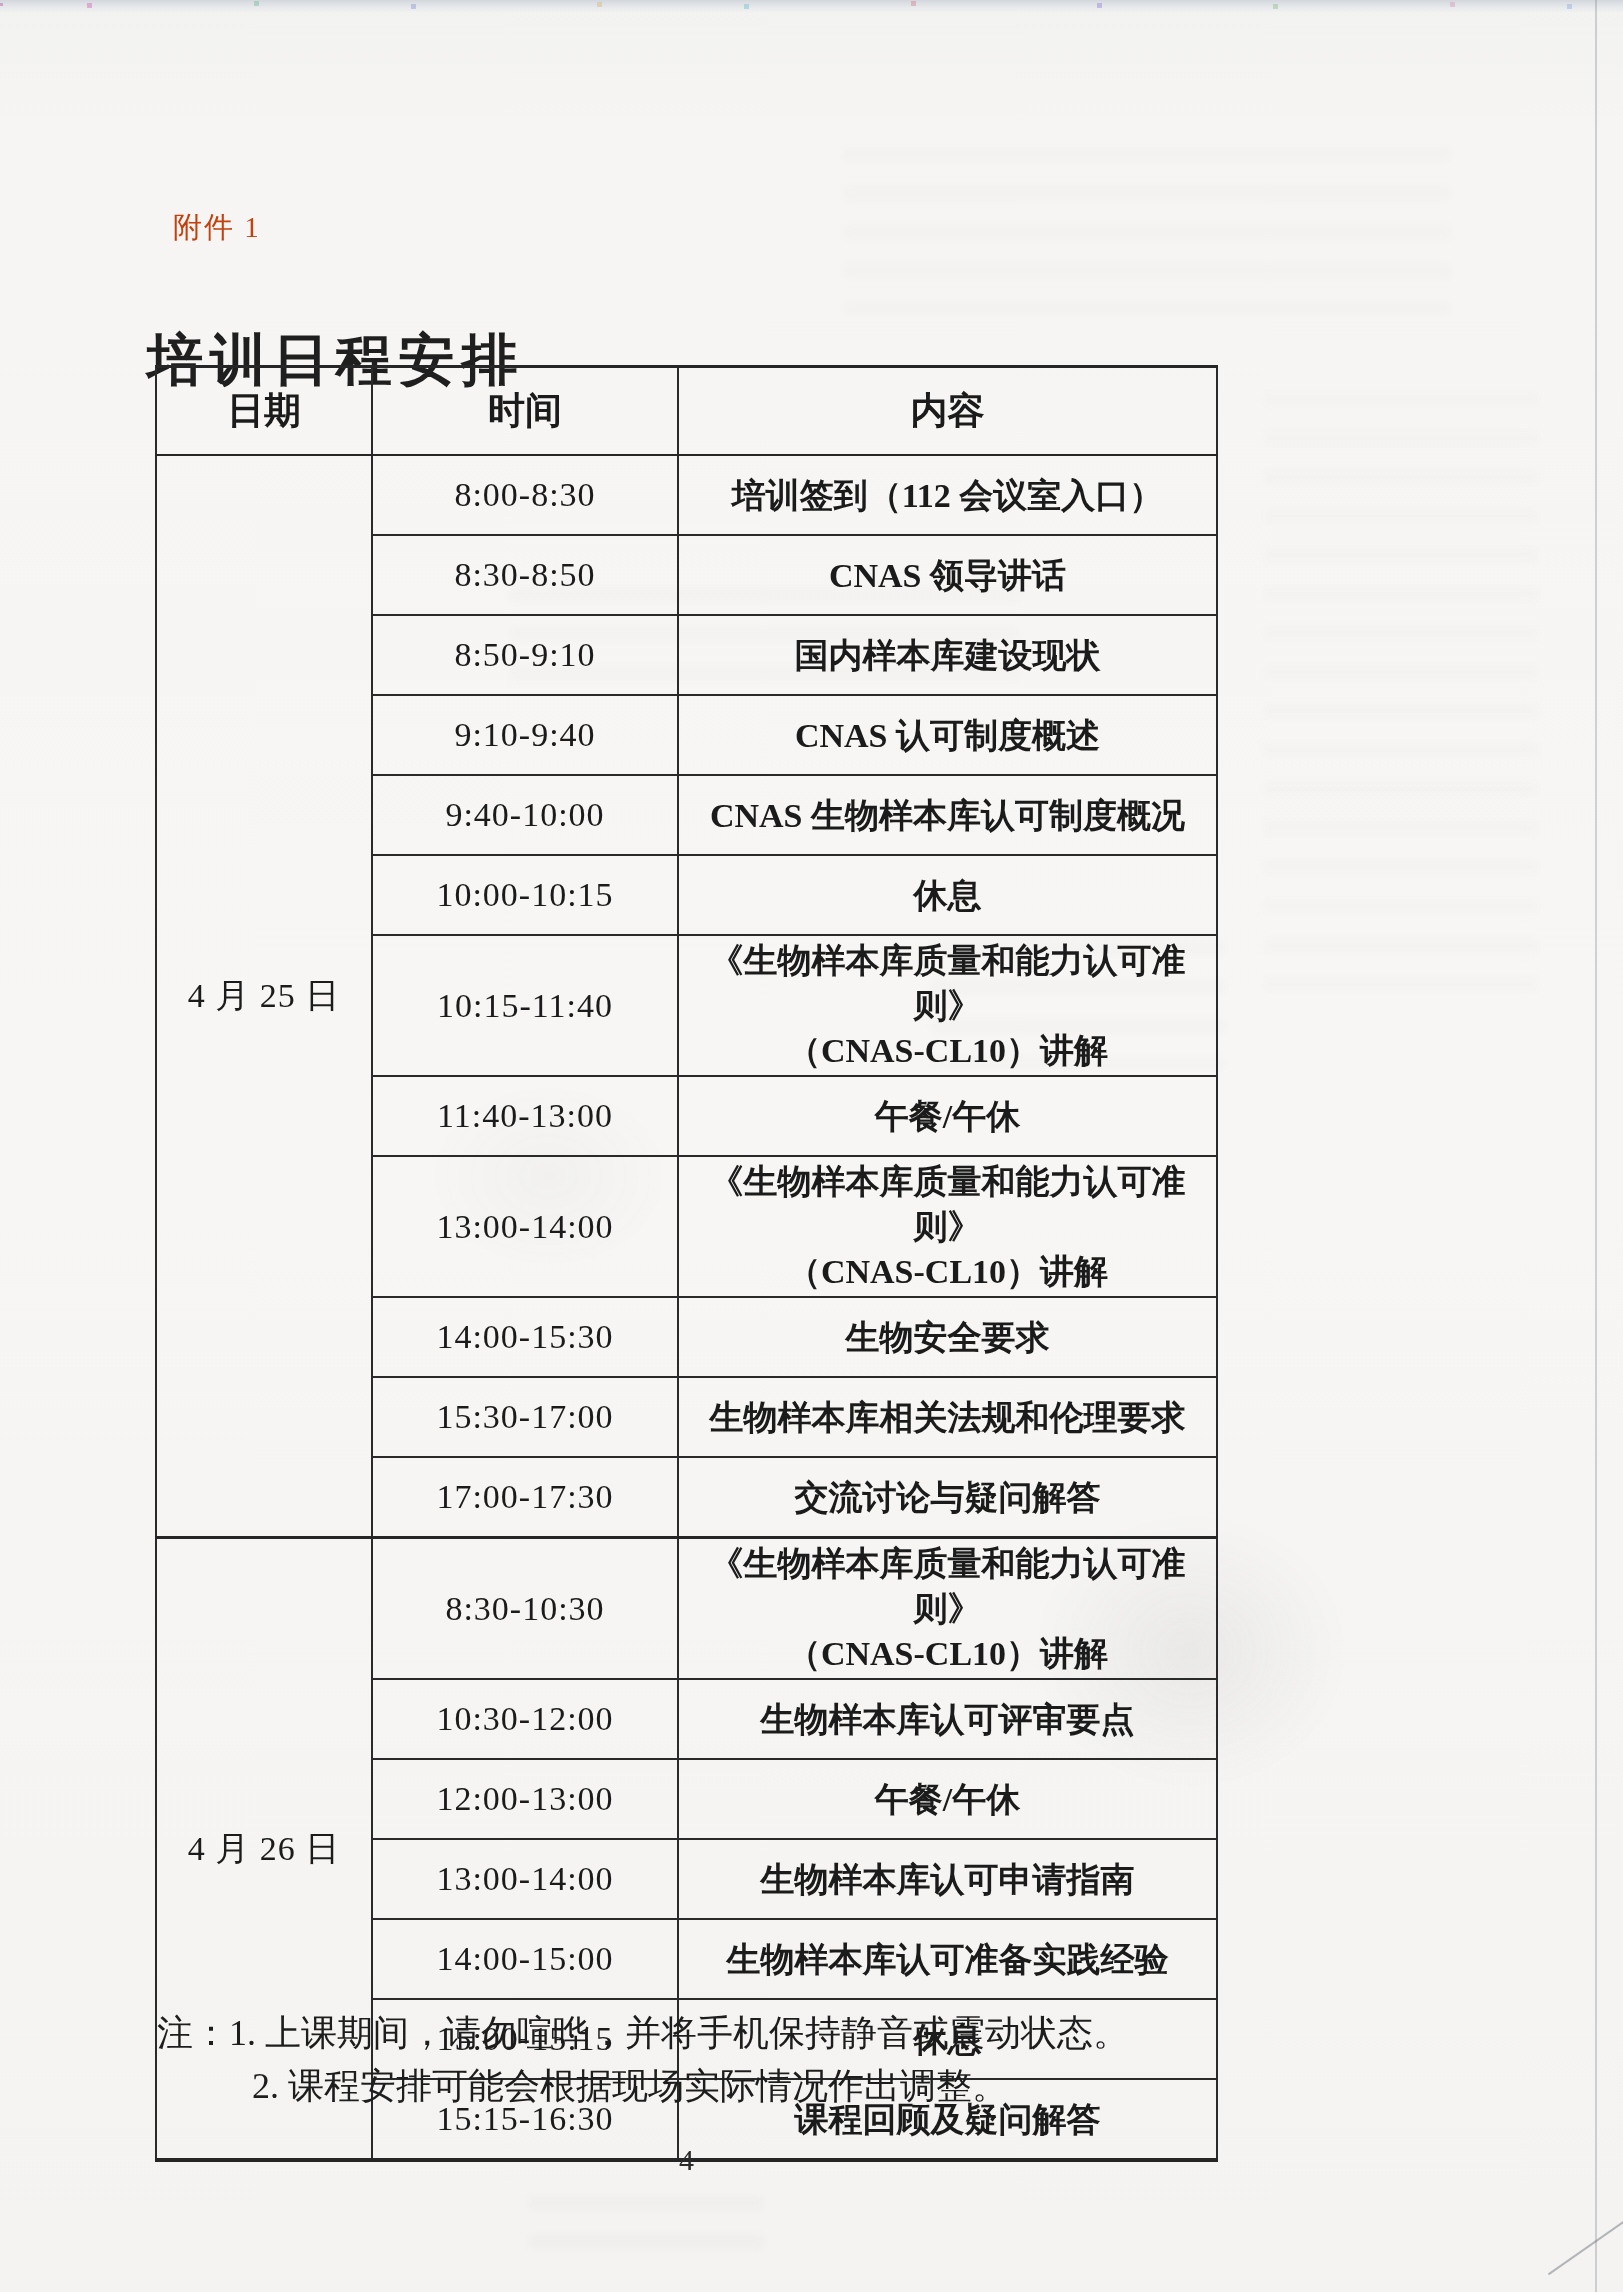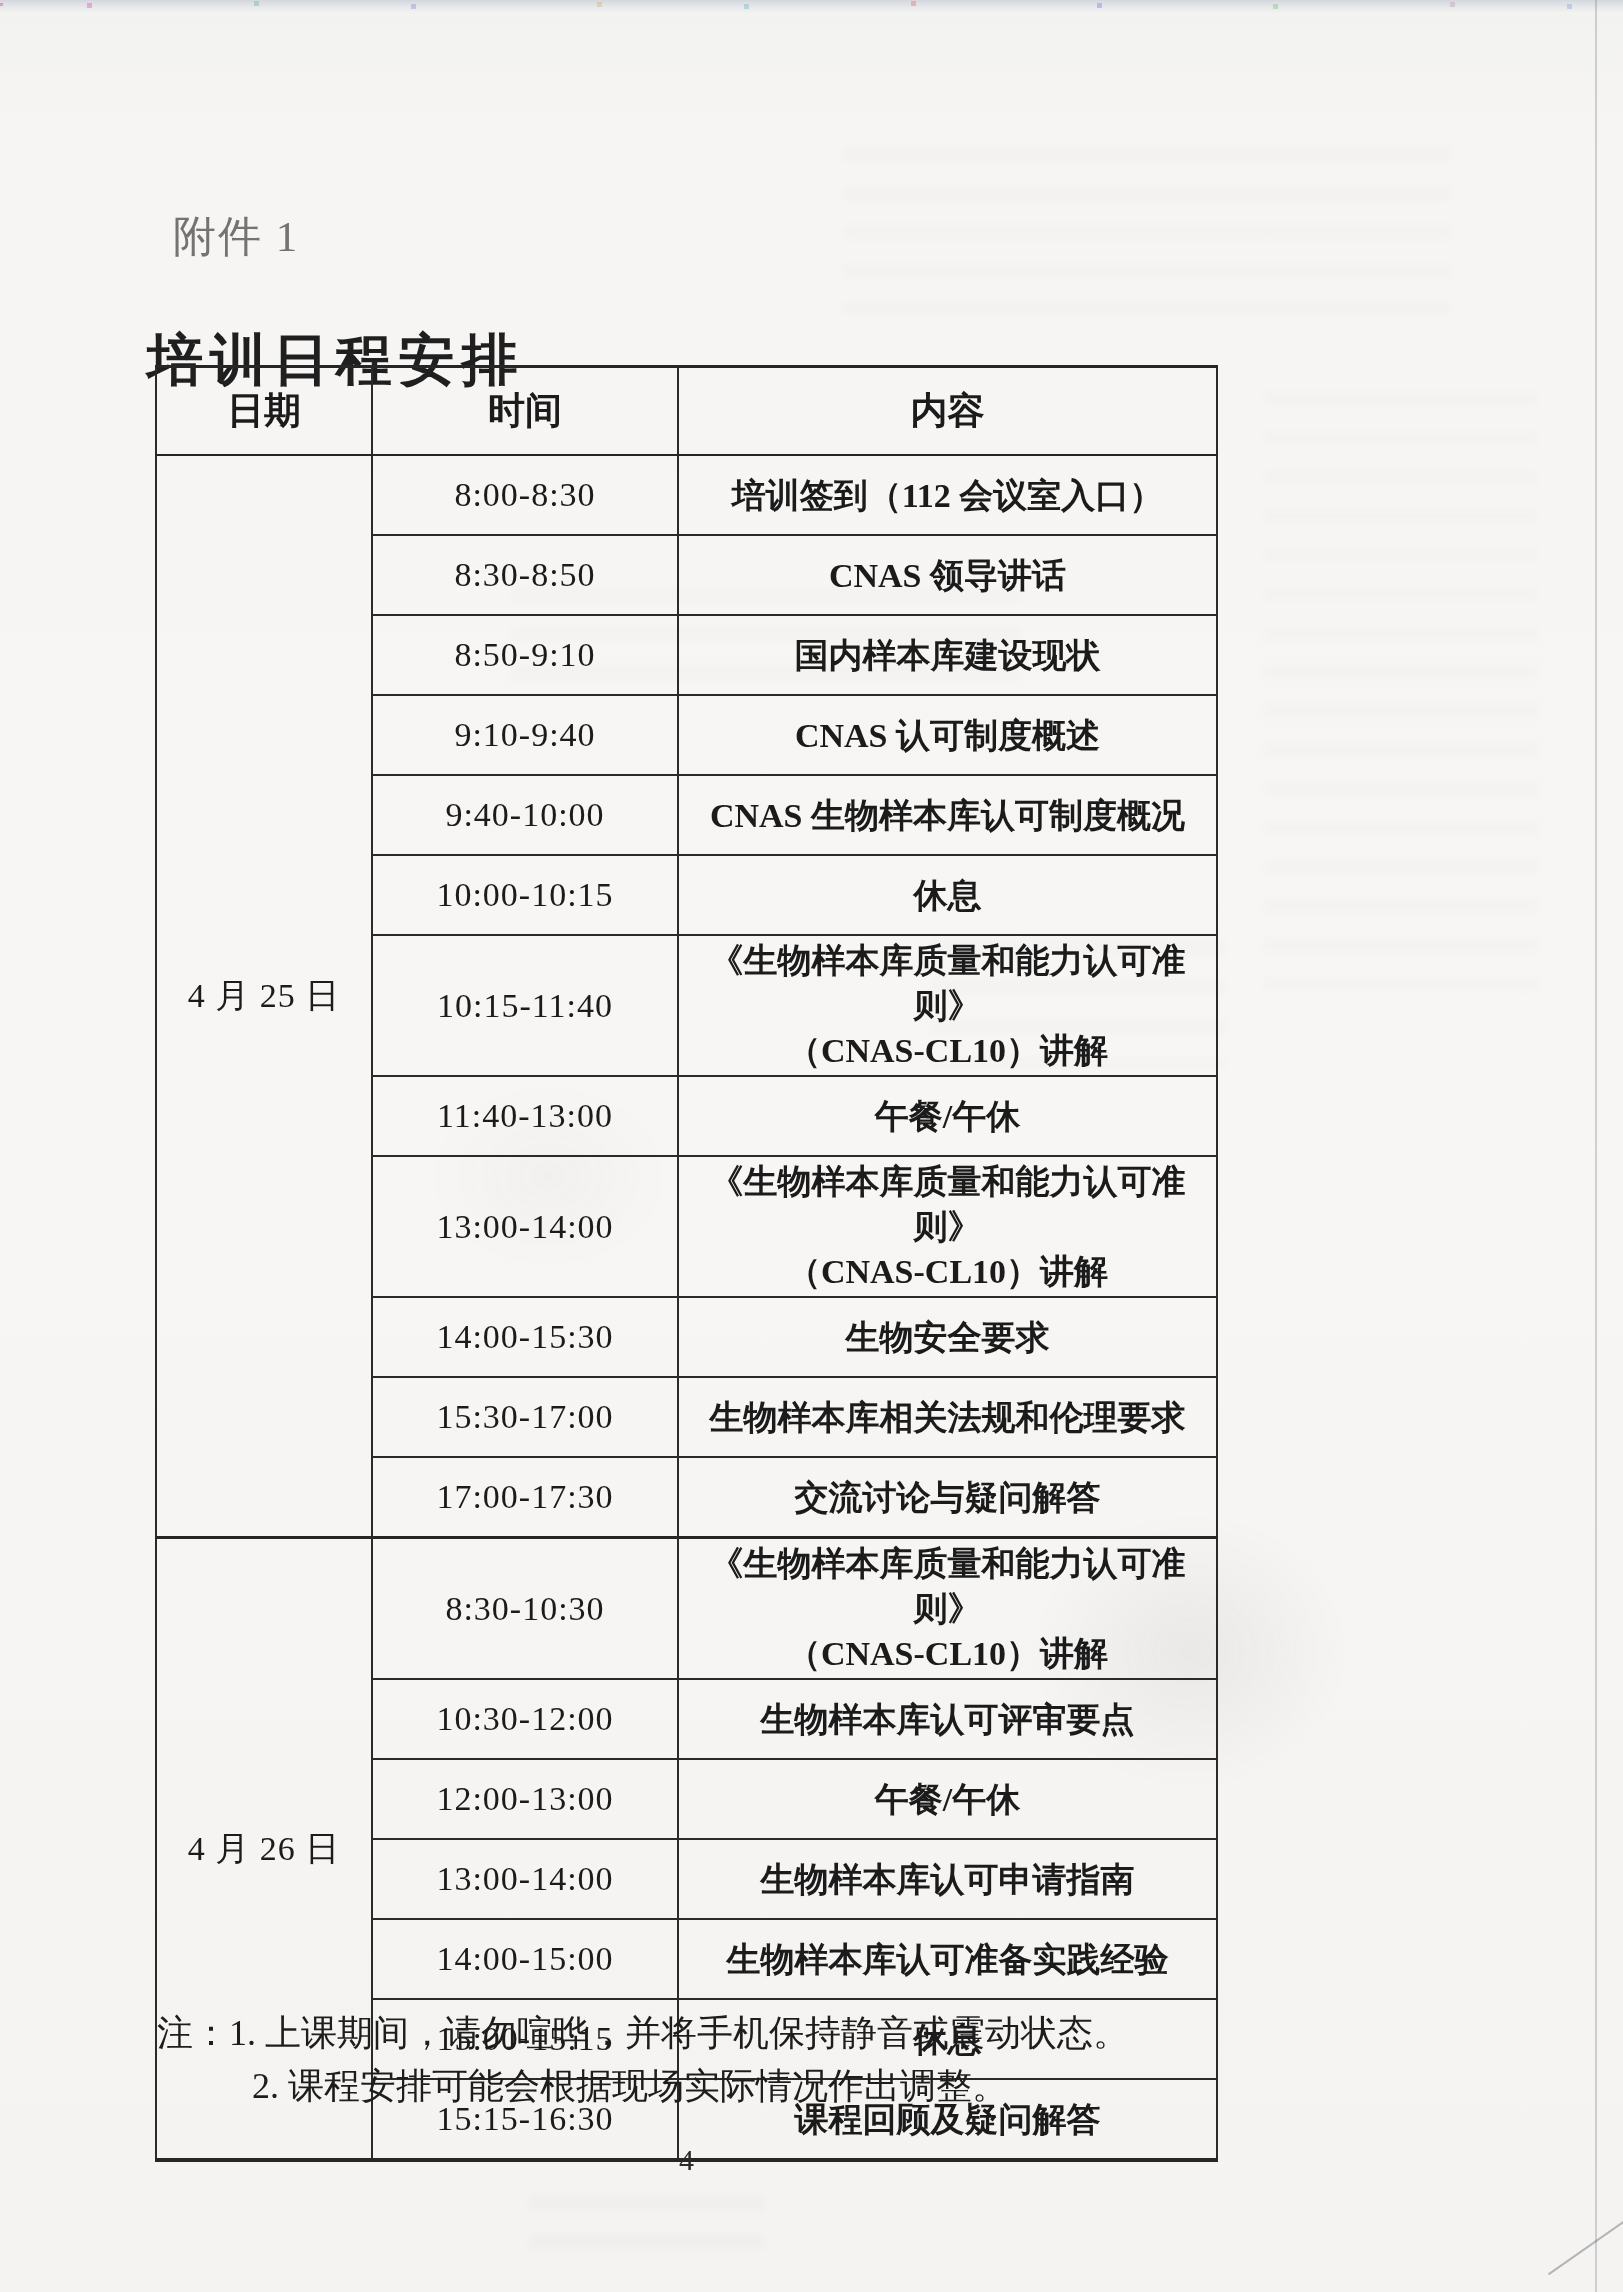--- a/index.html
+++ b/index.html
@@ -23,7 +23,7 @@
       1451px 0 0 1px rgba(210,120,170,.45), 1568px 2px 0 1px rgba(100,140,210,.4);
   }
   .attachment{
-    position:absolute;left:173px;top:208px;font-size:43px;letter-spacing:2px;color:#737373;
+    position:absolute;left:173px;top:208px;font-size:29px;letter-spacing:2px;color:#c2410c;
   }
   .doc-title{
     position:absolute;left:147px;top:323px;width:941px;text-align:left;

